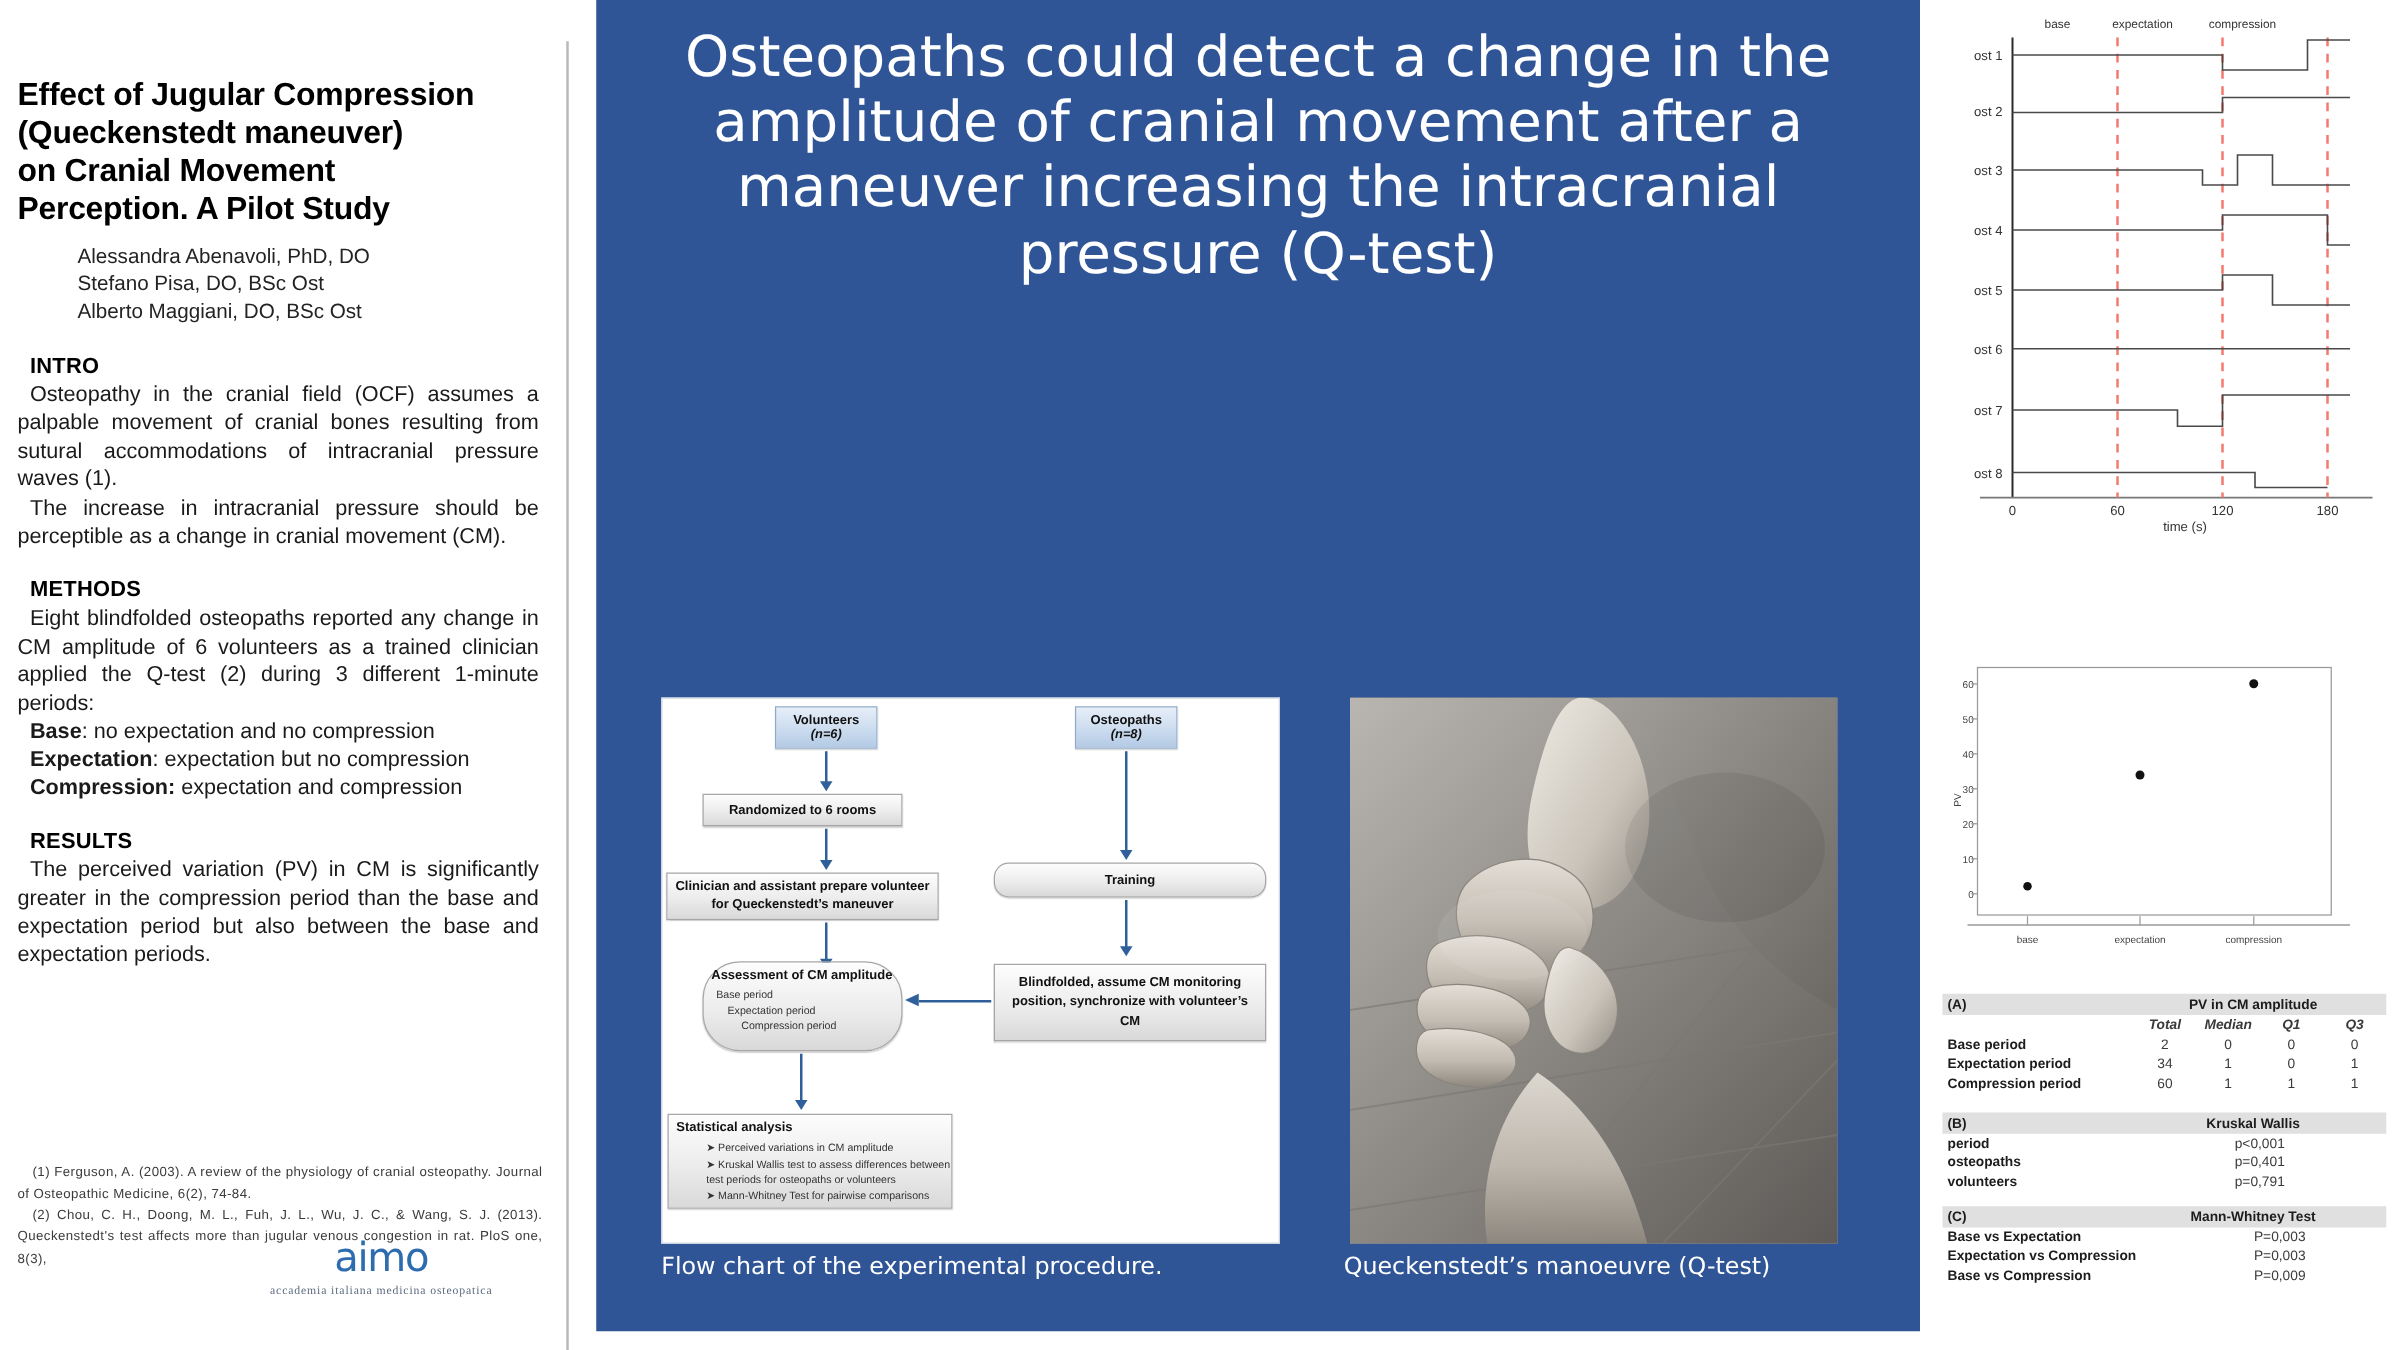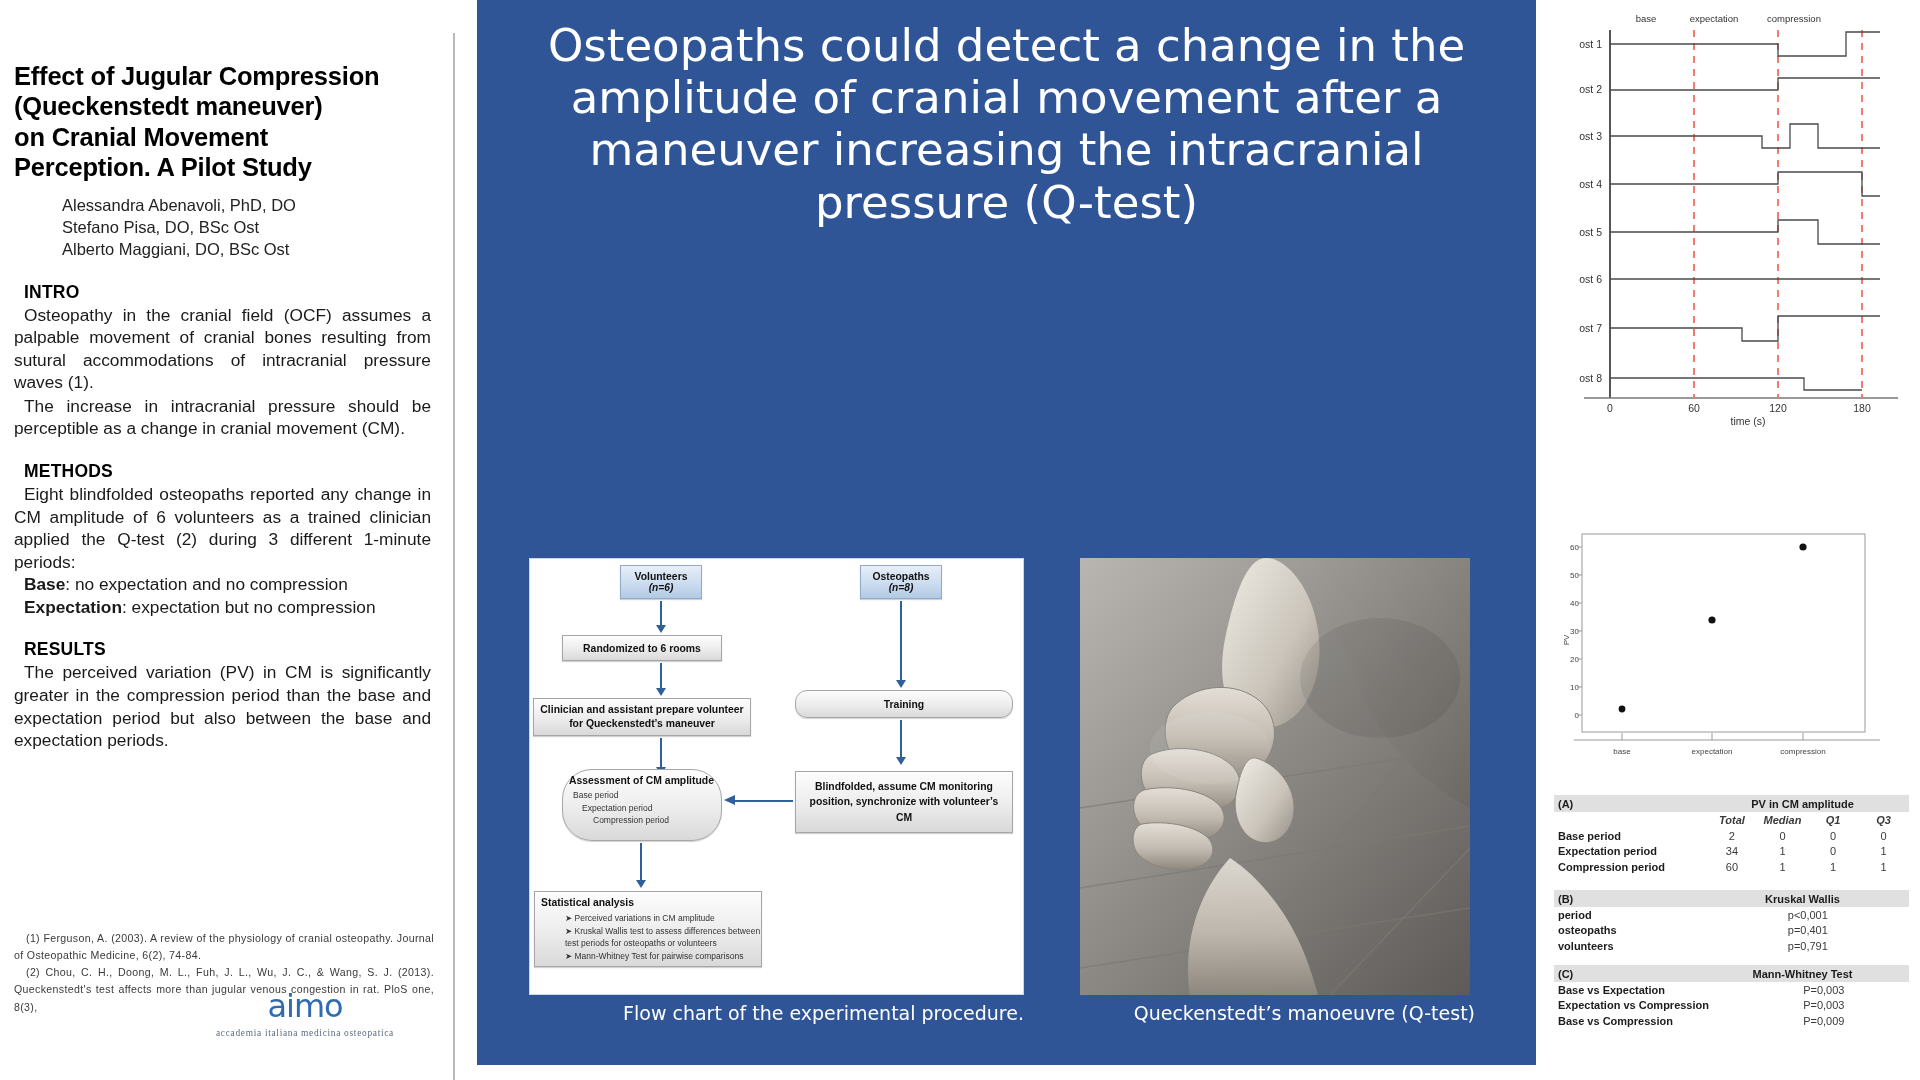--- a/index.html
+++ b/index.html
@@ -125,6 +125,7 @@
     <div class="body-par">Eight blindfolded osteopaths reported any change in CM amplitude of 6 volunteers as a trained clinician applied the Q-test (2) during 3 different 1-minute periods:</div>
     <div class="bullet-par"><b>Base</b><span>: no expectation and no compression</span></div>
     <div class="bullet-par"><b>Expectation</b><span>: expectation but no compression</span></div>
+    <div class="bullet-par"><b>Compression:</b><span> expectation and compression</span></div>
 
     <div class="sec-head">RESULTS</div>
     <div class="body-par">The perceived variation (PV) in CM is significantly greater in the compression period than the base and expectation period but also between the base and expectation periods.</div>

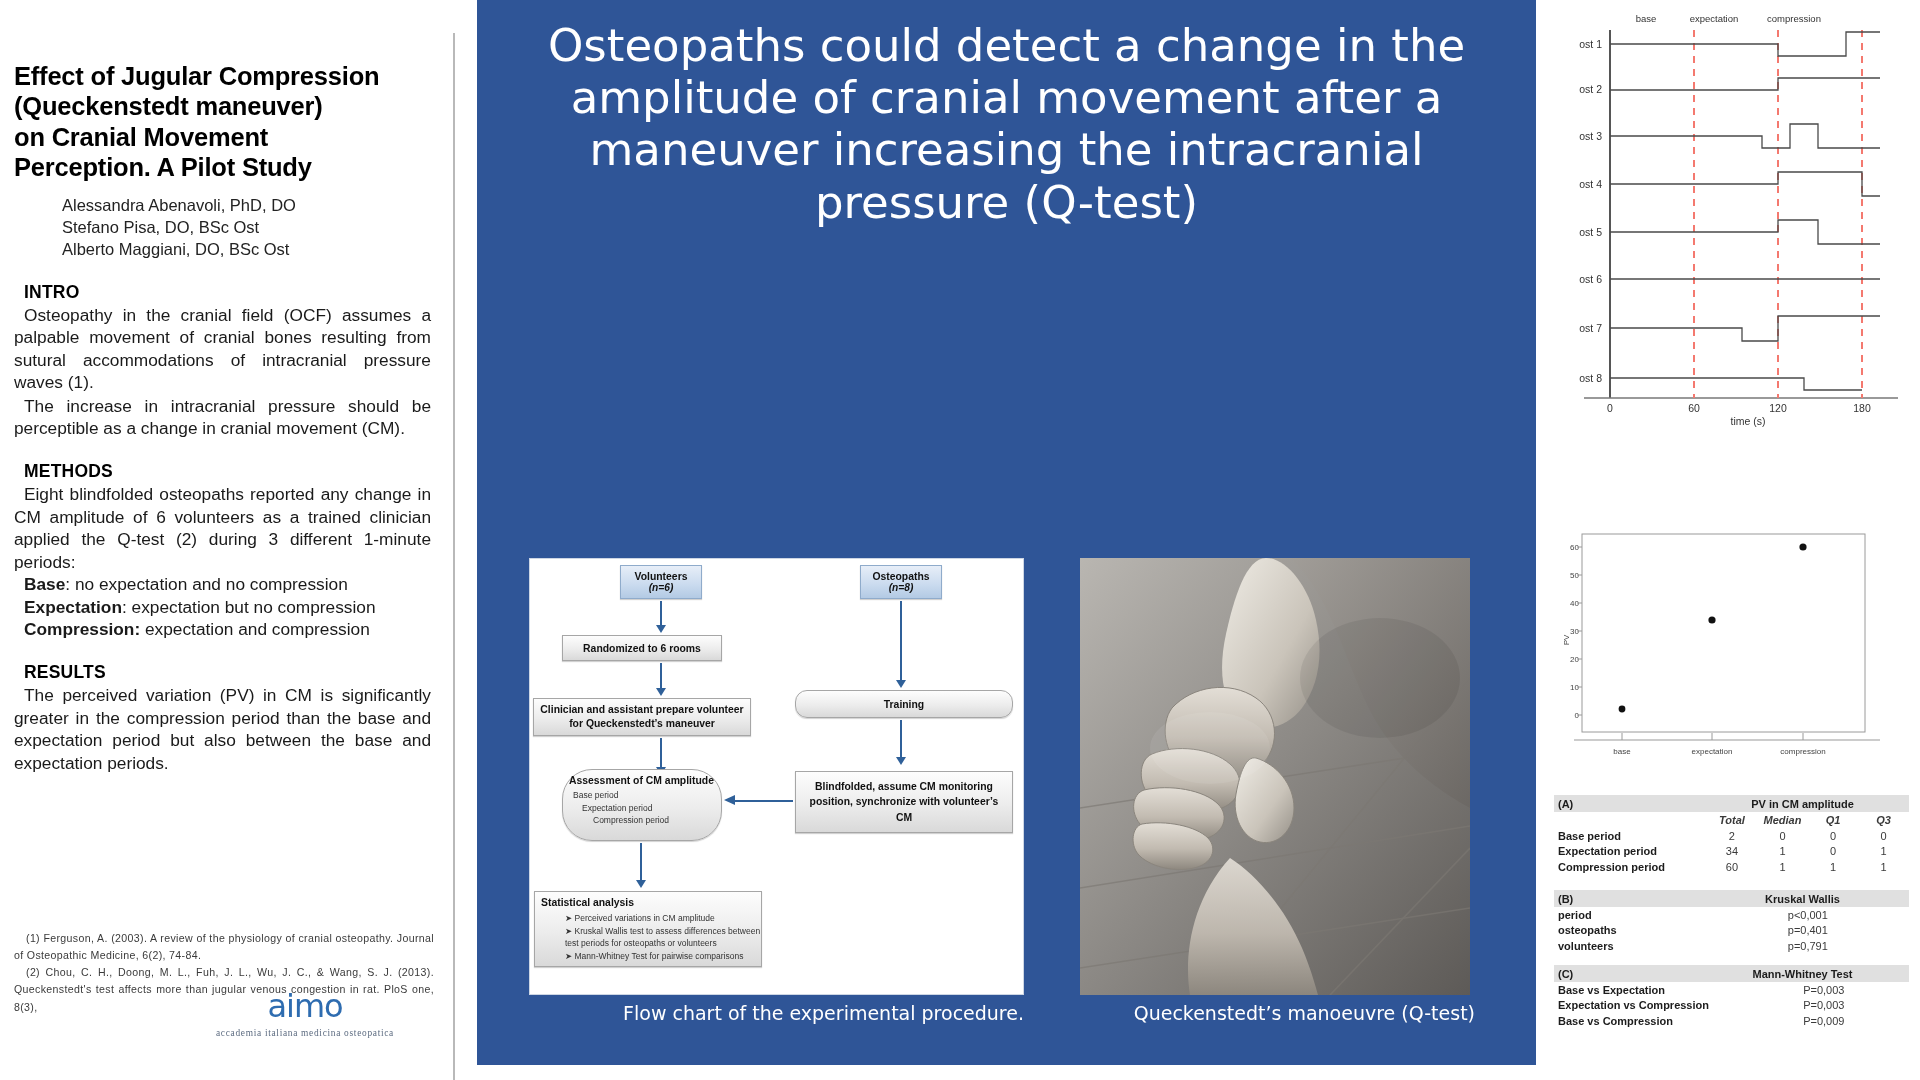--- a/index.html
+++ b/index.html
@@ -74,7 +74,7 @@
   .fc-title-left { position:absolute; font-size:10.4px; font-weight:bold; color:#111; }
 
   .fig-caption {
-    position: absolute; color: #ffffff; font-size: 19px; text-align: right;
+    position: absolute; color: #ffffff; font-size: 19px; text-align: left;
     font-family: "DejaVu Sans", sans-serif;
   }
 

